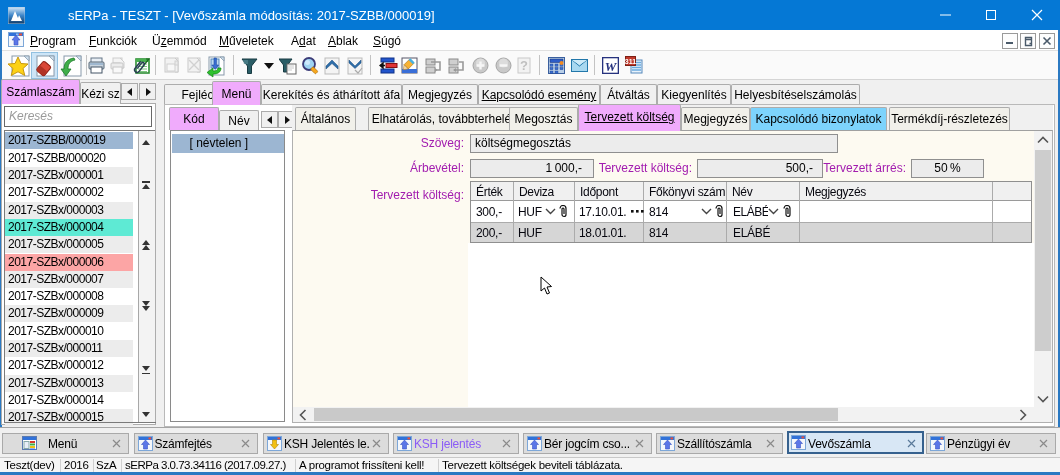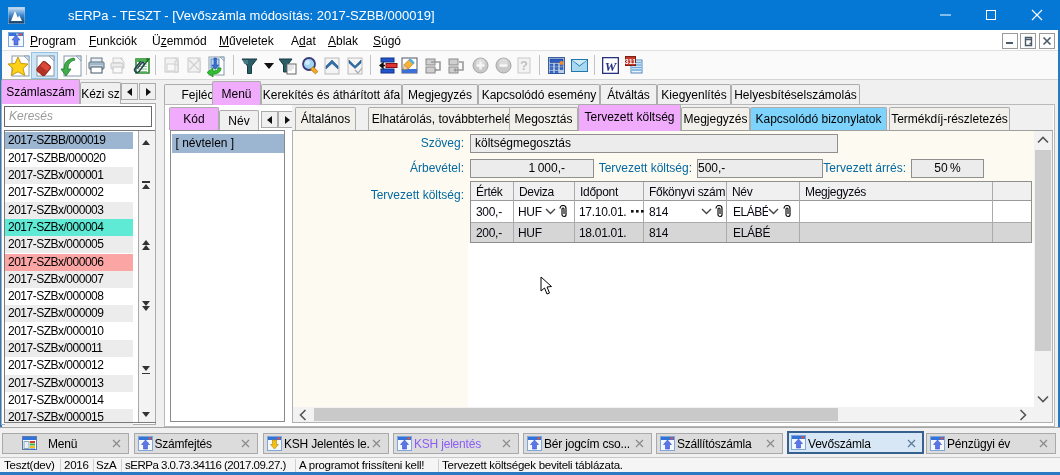--- a/index.html
+++ b/index.html
@@ -321,7 +321,7 @@
 <div class="tab" style="left:164px;top:84px;width:67px;height:20px;line-height:20px;">Fejléc</div>
 <div class="tab" style="left:261px;top:84px;width:141px;height:20px;line-height:20px;">Kerekítés és áthárított áfa</div>
 <div class="tab" style="left:402px;top:84px;width:76px;height:20px;line-height:20px;">Megjegyzés</div>
-<div class="tab" style="left:478px;top:84px;width:122px;height:20px;line-height:20px;">Kapcsolódó esemény</div>
+<div class="tab" style="left:478px;top:84px;width:122px;height:20px;line-height:20px;text-decoration:underline;">Kapcsolódó esemény</div>
 <div class="tab" style="left:600px;top:84px;width:57px;height:20px;line-height:20px;">Átváltás</div>
 <div class="tab" style="left:657px;top:84px;width:74px;height:20px;line-height:20px;">Kiegyenlítés</div>
 <div class="tab" style="left:731px;top:84px;width:129px;height:20px;line-height:20px;">Helyesbítéselszámolás</div>

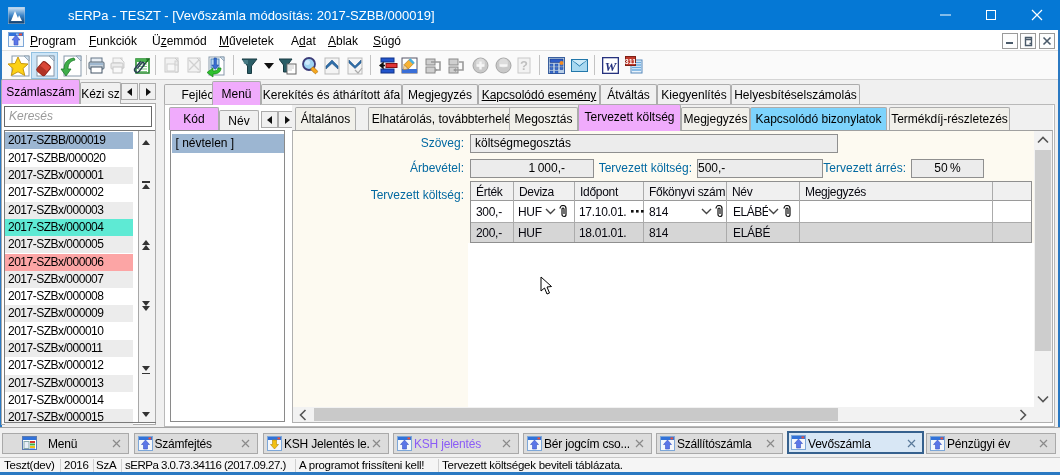--- a/index.html
+++ b/index.html
@@ -346,7 +346,7 @@
 <div class="tab" style="left:681px;top:107px;width:69px;height:23px;line-height:22px;background:#f1f0ea">Megjegyzés</div>
 <div class="tab" style="left:750px;top:107px;width:137px;height:23px;line-height:22px;background:#7dd3fc">Kapcsolódó bizonylatok</div>
 <div class="tab" style="left:889px;top:107px;width:121px;height:23px;line-height:22px;background:#f1f0ea">Termékdíj-részletezés</div>
-<div class="tab active" style="left:578px;top:104px;width:103px;height:27px;line-height:25px;">Tervezett költség</div>
+<div class="tab active" style="left:578px;top:104px;width:103px;height:27px;line-height:25px;text-decoration:underline;">Tervezett költség</div>
 
 <div class="abs" style="left:468px;top:243px;width:566px;height:164px;background:#fff"></div>
 

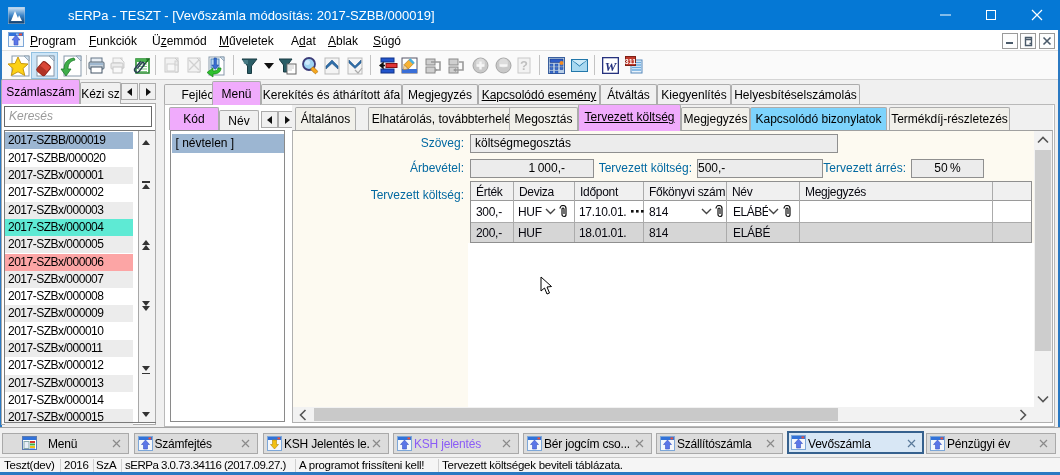--- a/index.html
+++ b/index.html
@@ -334,7 +334,7 @@
 <div class="tri" style="left:267px;top:116px;border-top:4px solid transparent;border-bottom:4px solid transparent;border-right:5px solid #111"></div>
 <div class="tri" style="left:285px;top:116px;border-top:4px solid transparent;border-bottom:4px solid transparent;border-left:5px solid #111"></div>
 <div class="abs" style="left:170px;top:130px;width:115px;height:292px;background:#fff;border:1px solid #8a8a8a"></div>
-<div class="abs" style="left:171.5px;top:133.5px;width:112px;height:19px;background:#9cb6d2;line-height:19px;padding-left:4px;color:#000">[ névtelen ]</div>
+<div class="abs" style="left:171.5px;top:133.5px;width:112px;height:19px;background:#9cb6d2;line-height:19px;padding-left:18px;color:#000">[ névtelen ]</div>
 
 <div class="abs" style="left:292px;top:105px;width:761px;height:25px;background:#f0f0f0"></div>
 

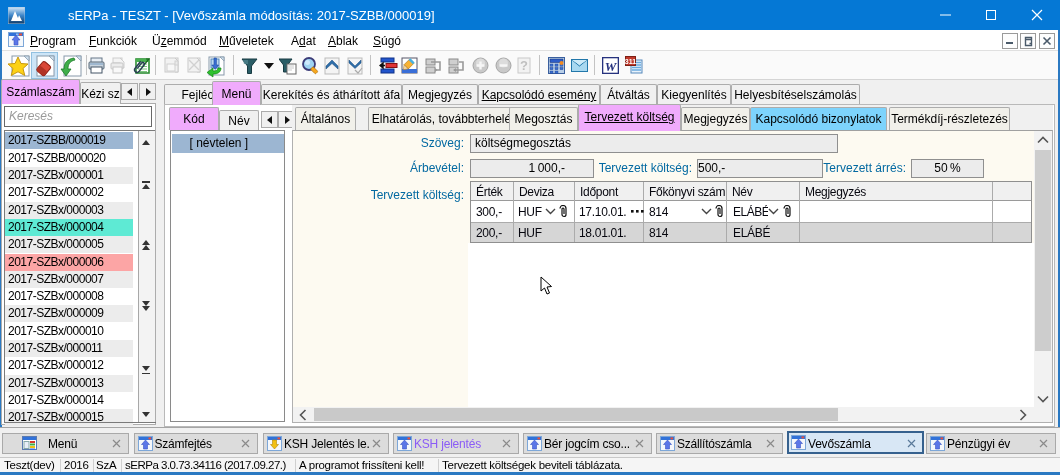--- a/index.html
+++ b/index.html
@@ -27,7 +27,7 @@
   .tri { position:absolute; width:0; height:0; }
   input, div { font-family:"Liberation Sans", sans-serif; }
   .field { position:absolute; background:#ececec; border:1px solid #8f8f8f; font-size:12px; color:#000; }
-  .lbl { position:absolute; text-align:right; color:#0369a1; white-space:nowrap; }
+  .lbl { position:absolute; text-align:right; color:#a21caf; white-space:nowrap; }
   .cell { position:absolute; white-space:nowrap; color:#07070f; letter-spacing:-0.3px; }
   .stxt { position:absolute; top:459px; color:#000; white-space:nowrap; font-size:11.5px; letter-spacing:-0.25px; }
 </style>

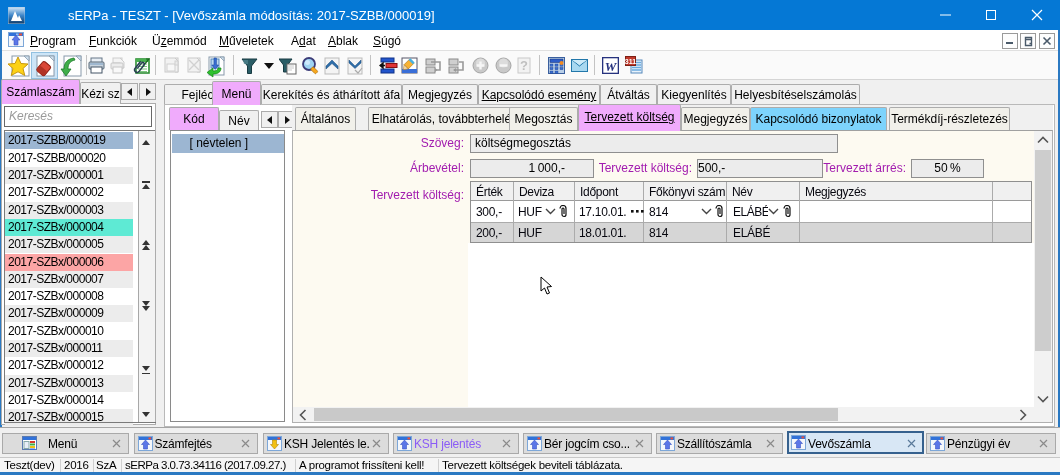--- a/index.html
+++ b/index.html
@@ -354,7 +354,7 @@
 <div class="field" style="left:470px;top:134px;width:368px;height:19px;line-height:17px;padding-left:4px">költségmegosztás</div>
 
 <div class="lbl" style="left:300px;top:161px;width:164px">Árbevétel:</div>
-<div class="field" style="left:470px;top:159px;width:124px;height:19px;line-height:17px;text-align:right;padding-right:28px">1 000,-</div>
+<div class="field" style="left:470px;top:159px;width:124px;height:19px;line-height:17px;text-align:right;padding-right:11px">1 000,-</div>
 <div class="lbl" style="left:560px;top:161px;width:132px">Tervezett költség:</div>
 <div class="field" style="left:697px;top:159px;width:126px;height:19px;line-height:17px;padding-right:9px">500,-</div>
 <div class="lbl" style="left:774px;top:161px;width:132px">Tervezett árrés:</div>

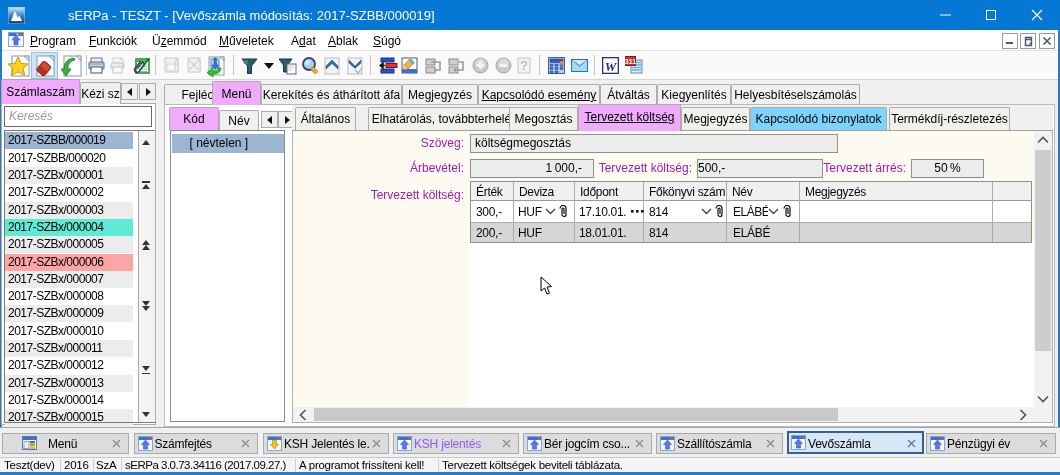--- a/index.html
+++ b/index.html
@@ -356,7 +356,7 @@
 <div class="lbl" style="left:300px;top:161px;width:164px">Árbevétel:</div>
 <div class="field" style="left:470px;top:159px;width:124px;height:19px;line-height:17px;text-align:right;padding-right:11px">1 000,-</div>
 <div class="lbl" style="left:560px;top:161px;width:132px">Tervezett költség:</div>
-<div class="field" style="left:697px;top:159px;width:126px;height:19px;line-height:17px;padding-right:9px">500,-</div>
+<div class="field" style="left:697px;top:159px;width:126px;height:19px;line-height:17px;text-align:right;padding-right:9px">500,-</div>
 <div class="lbl" style="left:774px;top:161px;width:132px">Tervezett árrés:</div>
 <div class="field" style="left:911px;top:159px;width:73px;height:19px;line-height:17px;text-align:center">50 %</div>
 

